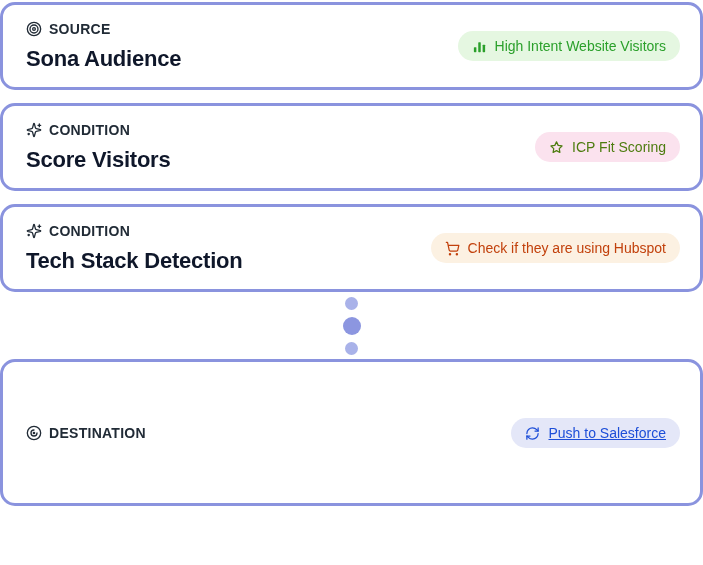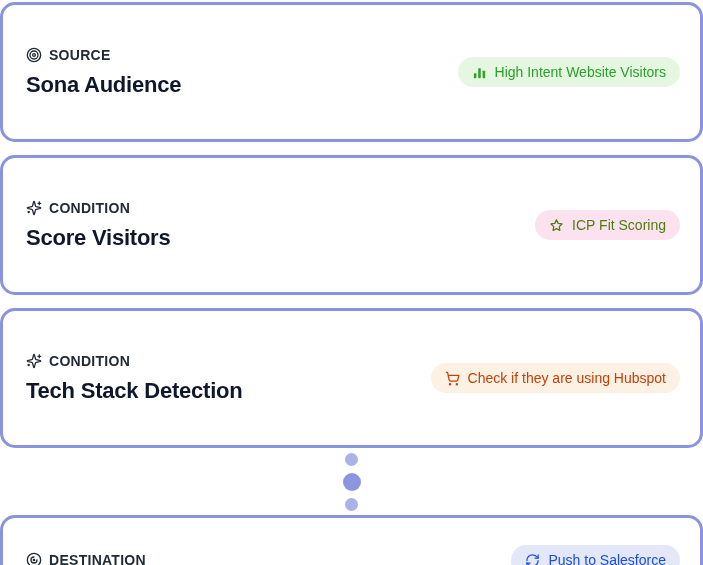--- a/index.html
+++ b/index.html
@@ -18,7 +18,7 @@
   }
   .card {
     width: 703px;
-    height: 140px;
+    height: 88px;
     background: #ffffff;
     border: 3px solid #8a93de;
     border-radius: 15px;

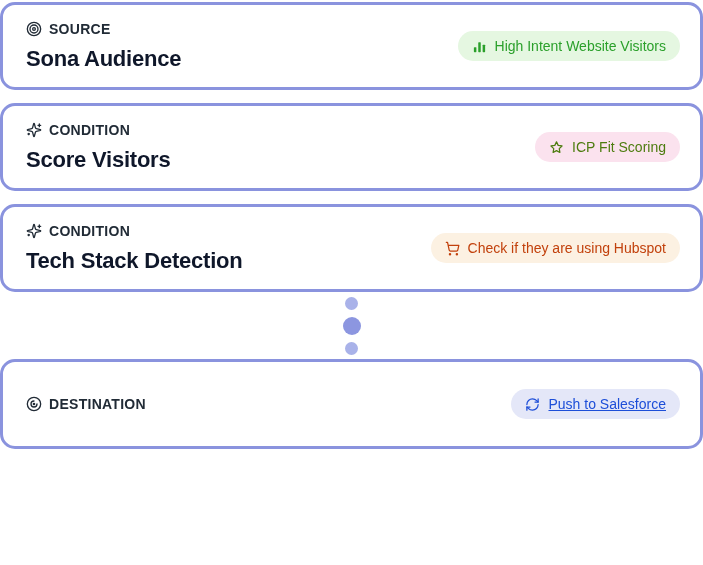--- a/index.html
+++ b/index.html
@@ -29,7 +29,7 @@
     flex: none;
   }
   .card + .card { margin-top: 13px; }
-  .card.last { height: 90px; }
+  .card.last { height: 147px; }
   .card-left { display: flex; flex-direction: column; gap: 9px; }
   .type-row {
     display: flex;

